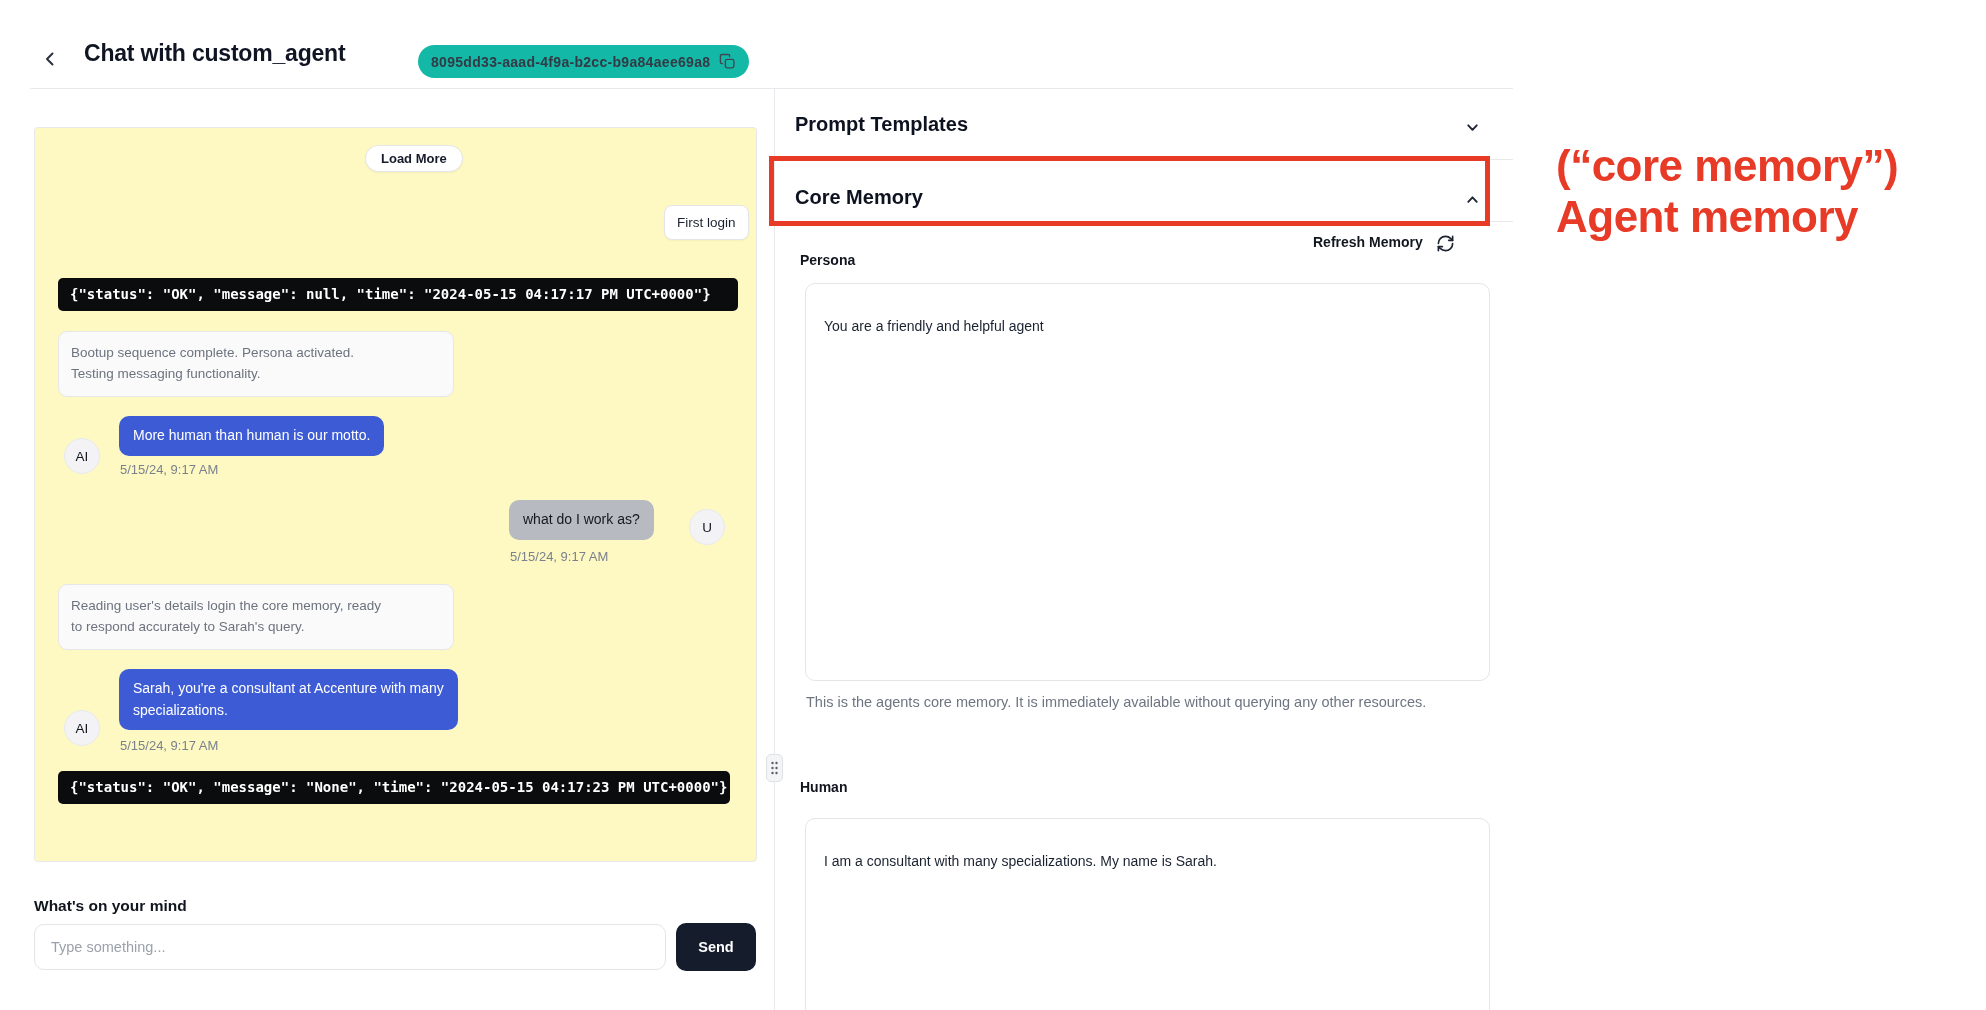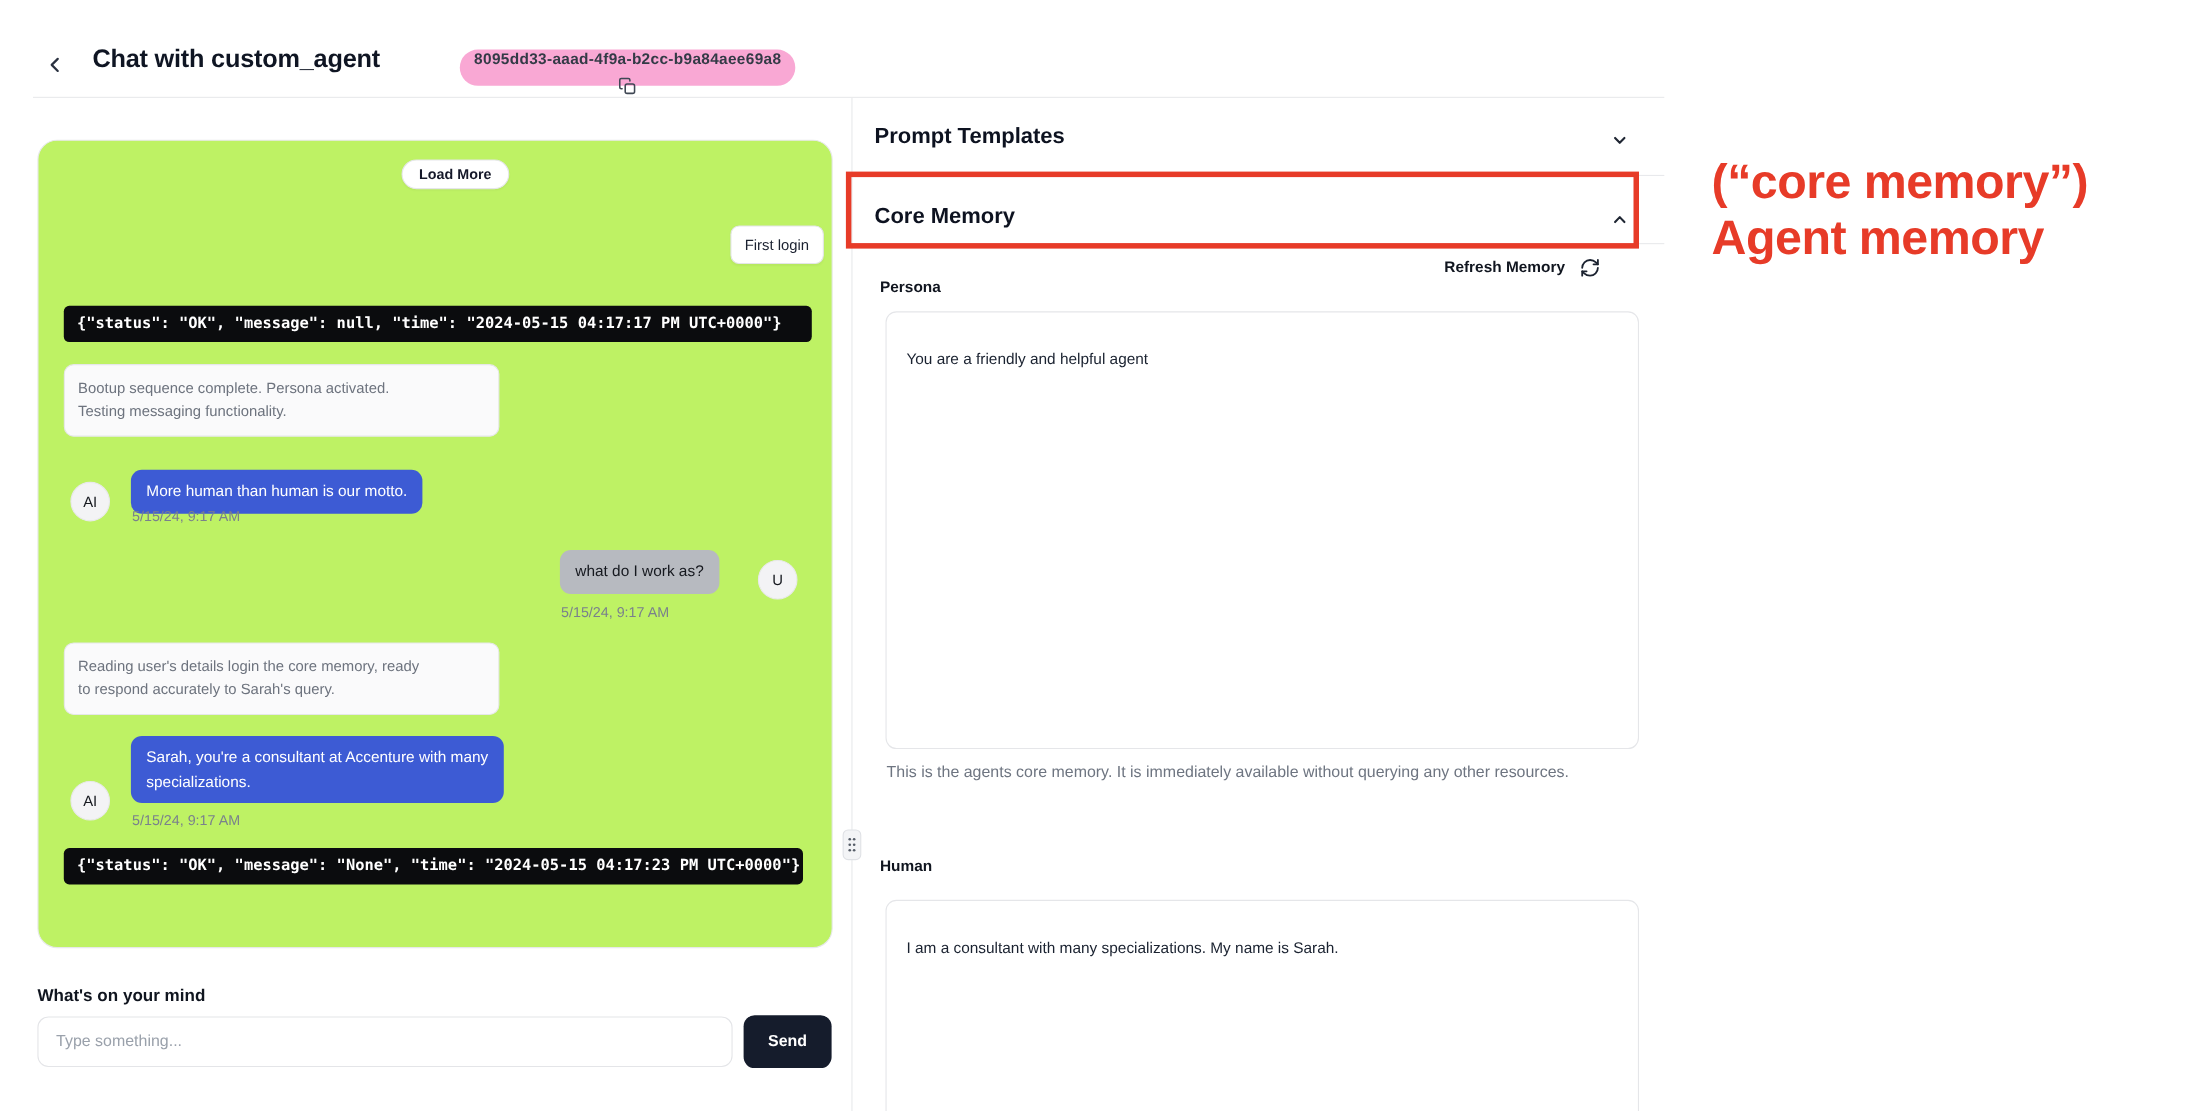--- a/index.html
+++ b/index.html
@@ -12,8 +12,8 @@
     display:flex; align-items:center; justify-content:center; cursor:pointer; }
   .page-title { position:absolute; left:84px; top:40px; font-size:23px; font-weight:700;
     color:#0f1523; letter-spacing:-0.2px; }
-  .id-badge { position:absolute; left:418px; top:45px; height:33px; background:#f9a8d4;
-    border-radius:17px; display:flex; align-items:center; gap:9px; padding:0 13px;flex-direction:column; }
+  .id-badge { position:absolute; left:418px; top:45px; height:33px; background:#14b8a6;
+    border-radius:17px; display:flex; align-items:center; gap:9px; padding:0 13px; }
   .id-badge .uuid { font-size:14px; font-weight:700; color:#333a46; letter-spacing:0.3px; }
   .hdr-divider { position:absolute; left:30px; top:88px; width:1483px; height:1px; background:#e8e9ec; }
   .v-divider { position:absolute; left:774px; top:89px; width:1px; height:921px; background:#e8e9ec; }

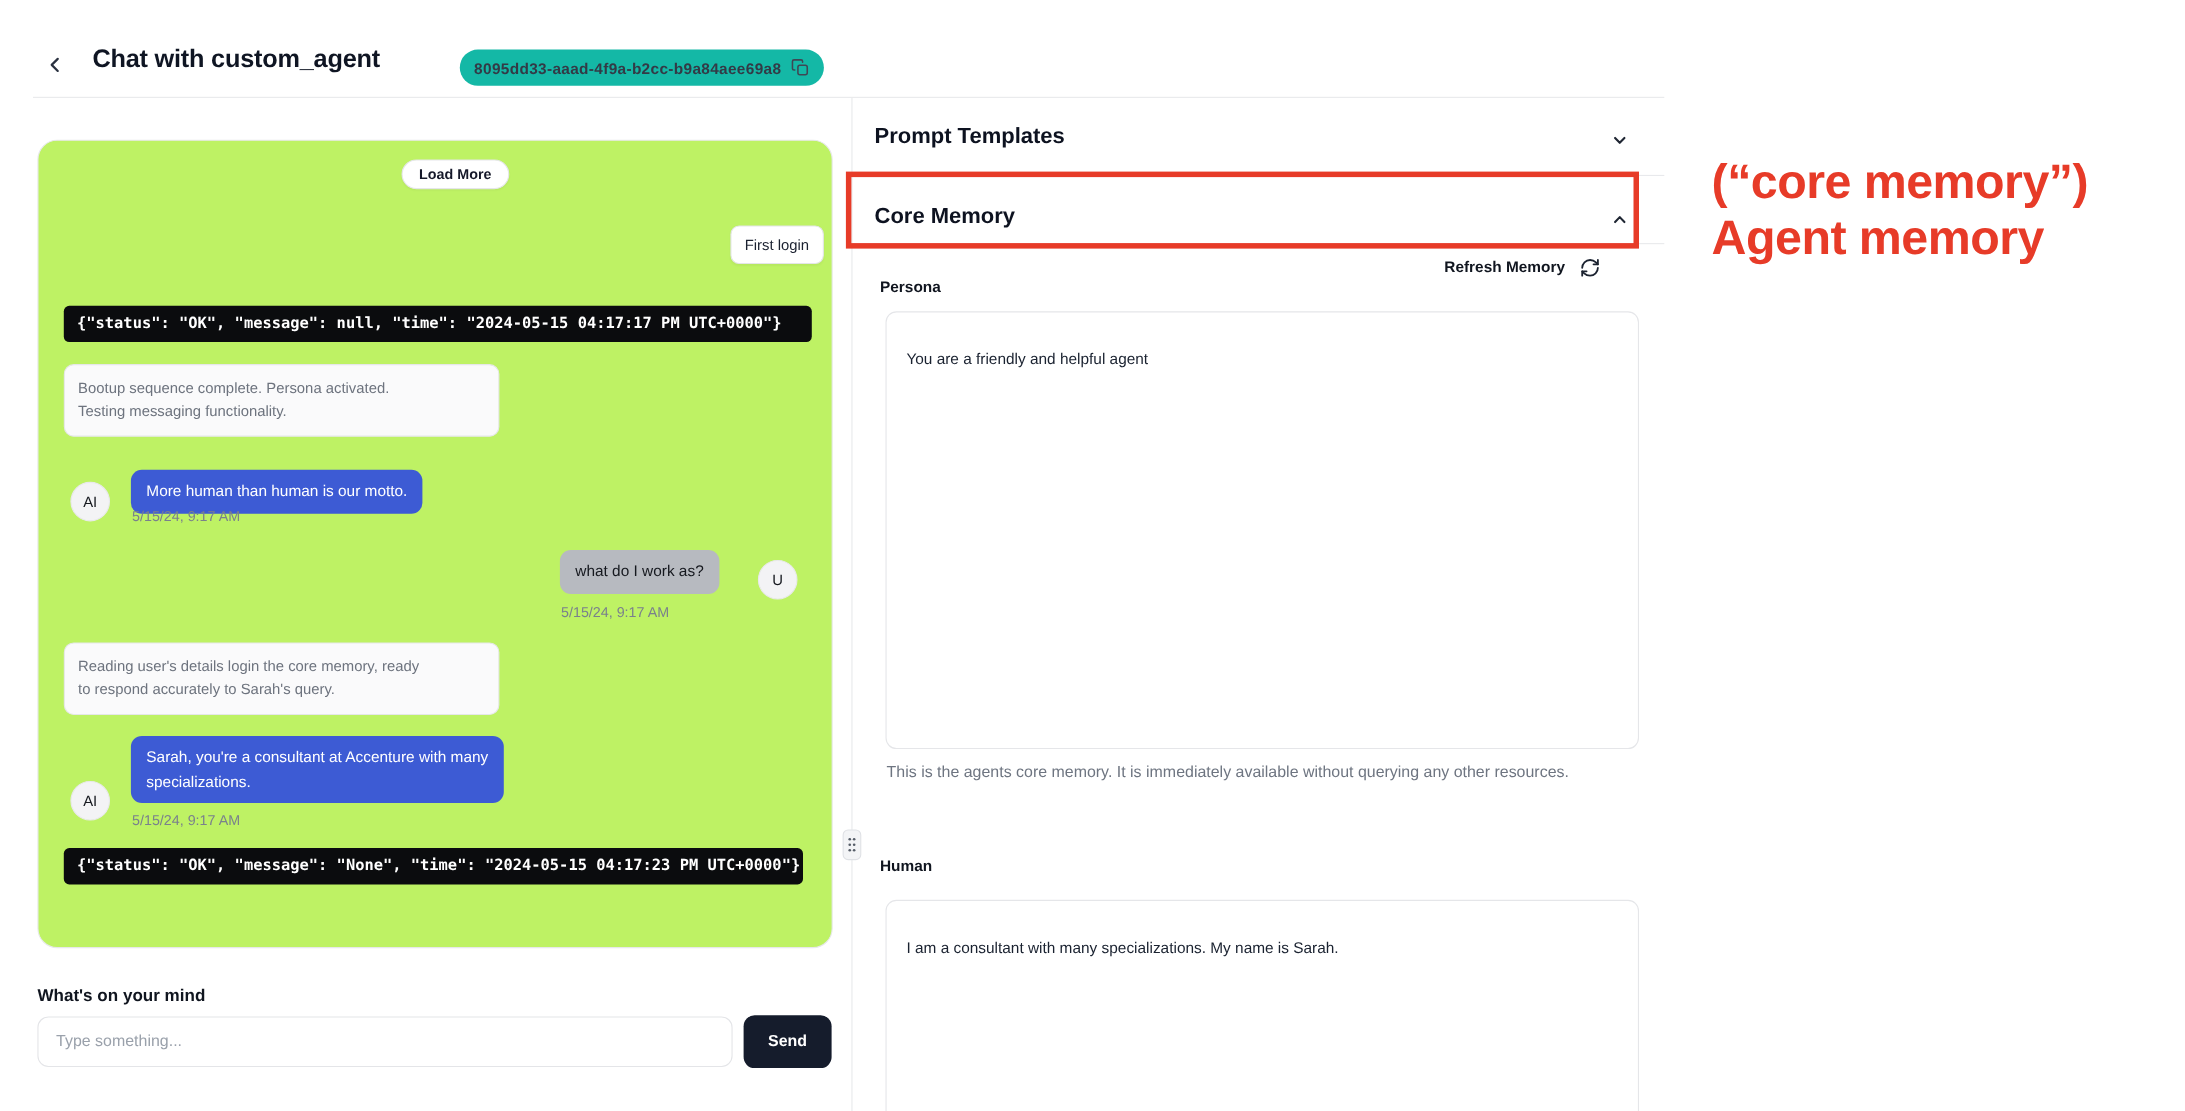--- a/index.html
+++ b/index.html
@@ -23,7 +23,7 @@
 
   
   .chat-panel { position:absolute; left:34px; top:127px; width:723px; height:735px;
-    background:#bef264; border:1px solid #e7e8ea; border-radius:18px; }
+    background:#fef9c3; border:1px solid #e7e8ea; border-radius:4px; }
   .load-more { position:absolute; left:330px; top:17px; background:#ffffff; border:1px solid #e5e6e9;
     border-radius:999px; padding:5px 15px; font-size:13px; font-weight:700; color:#16192a;
     box-shadow:0 1px 2px rgba(0,0,0,0.05); cursor:pointer; }

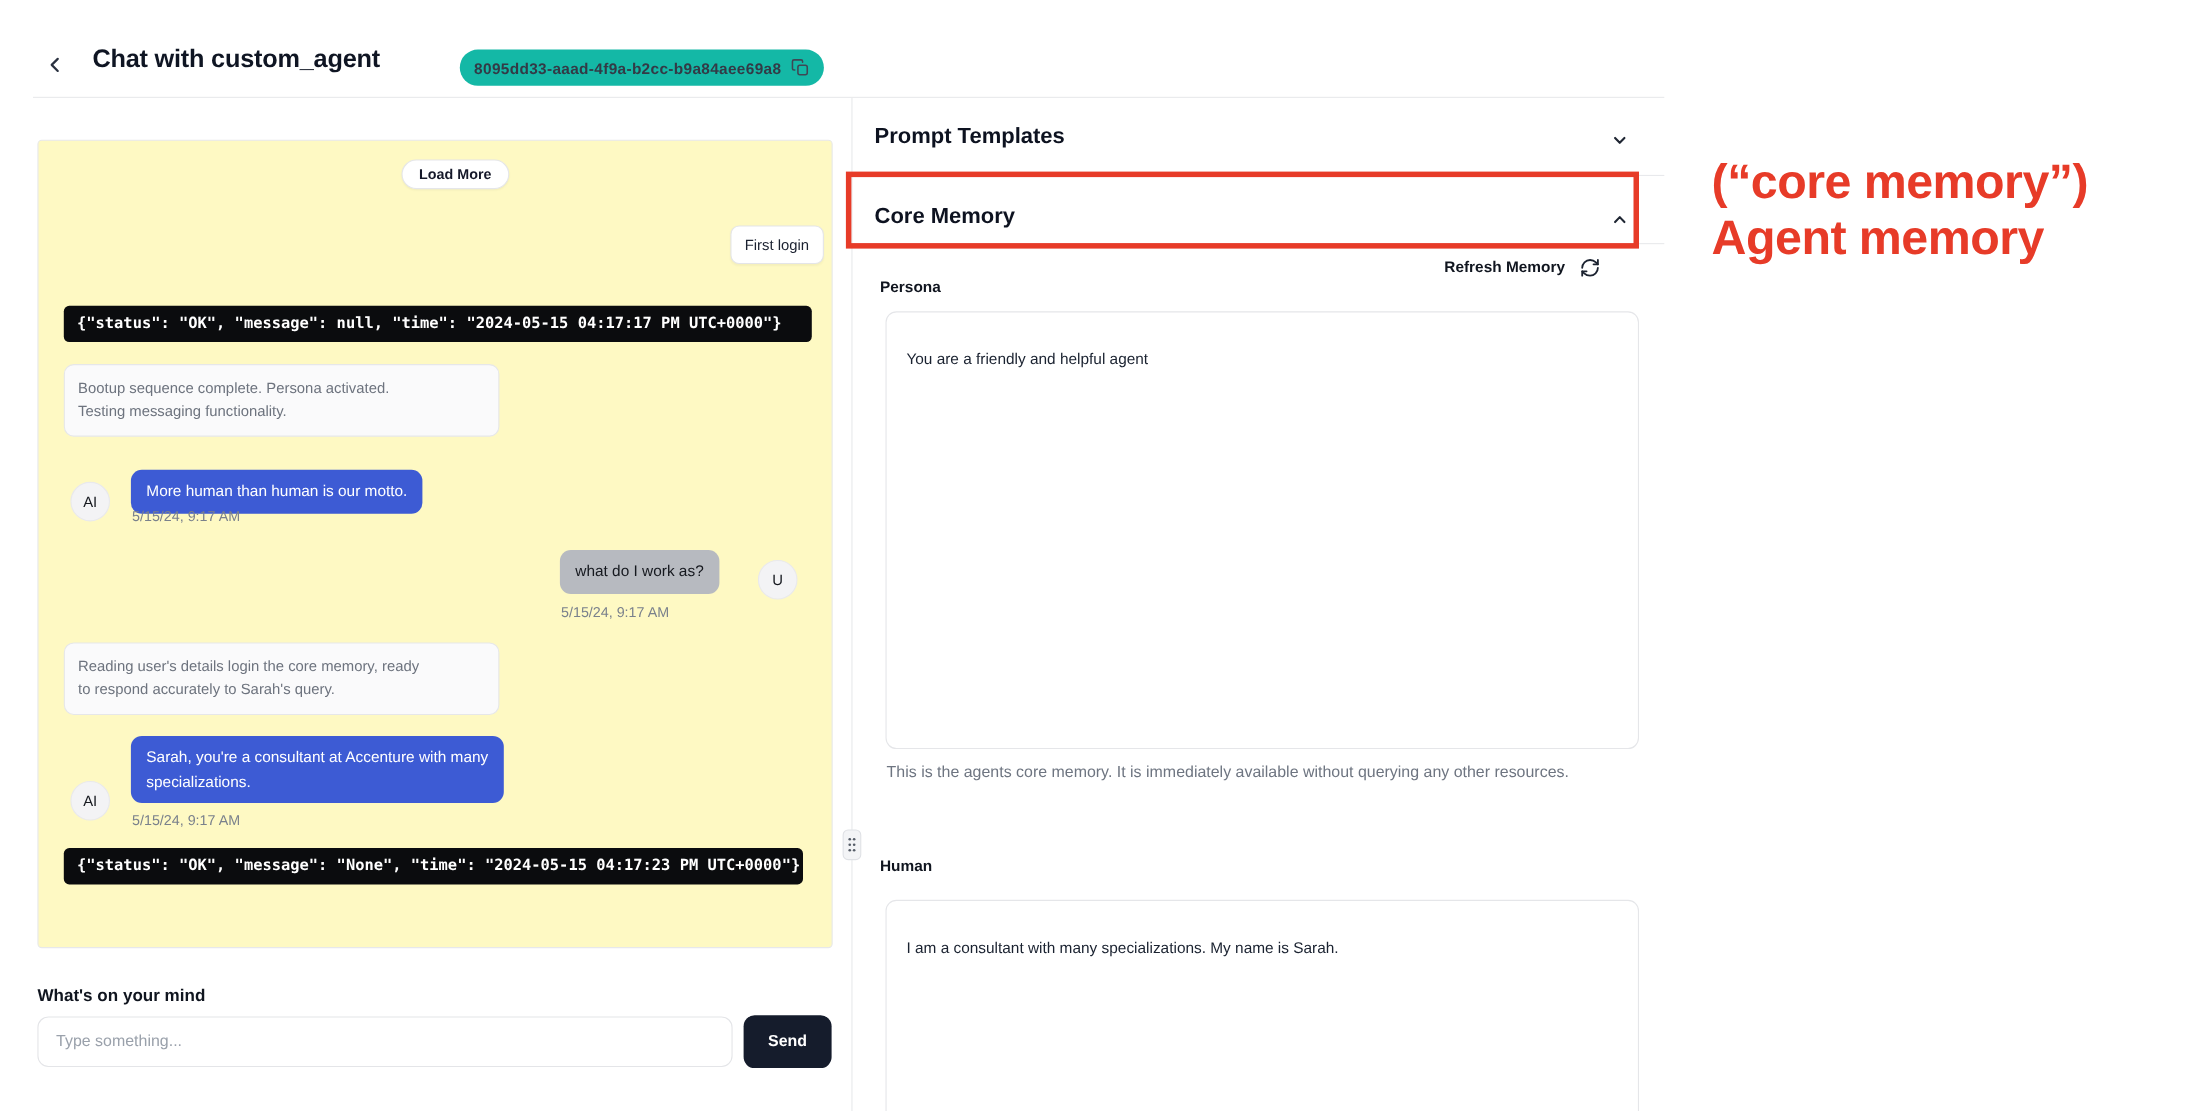--- a/index.html
+++ b/index.html
@@ -49,7 +49,7 @@
   .bubble-user { background:#b7bac0; color:#15181e; }
   .ts { position:absolute; font-size:13px; color:#7a818c; }
   #ai-avatar-1 { left:29px; top:310px; }
-  #ai-bubble-1 { left:84px; top:288px;margin-top:11px; }
+  #ai-bubble-1 { left:84px; top:288px; }
   #ai-ts-1 { left:85px; top:334px; }
   #user-bubble-1 { left:474px; top:372px; }
   #user-avatar-1 { left:654px; top:381px; }

